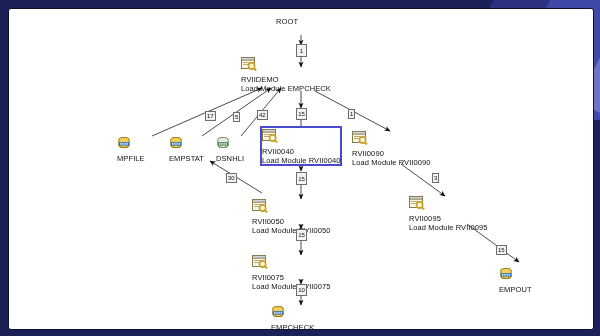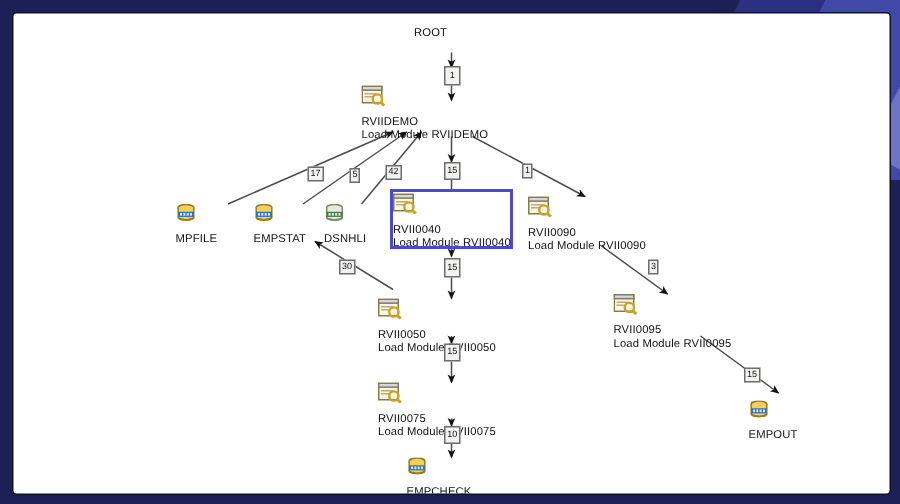--- a/index.html
+++ b/index.html
@@ -95,7 +95,7 @@
           </svg>
         </span>
         <div class="lbl">RVIIDEMO</div>
-        <div class="lbl2">Load Module RVIIDEMO</div>
+        <div class="lbl2">Load Module EMPCHECK</div>
       </div>
 
       <div class="node" style="left:160px;top:127px;width:56px;">

